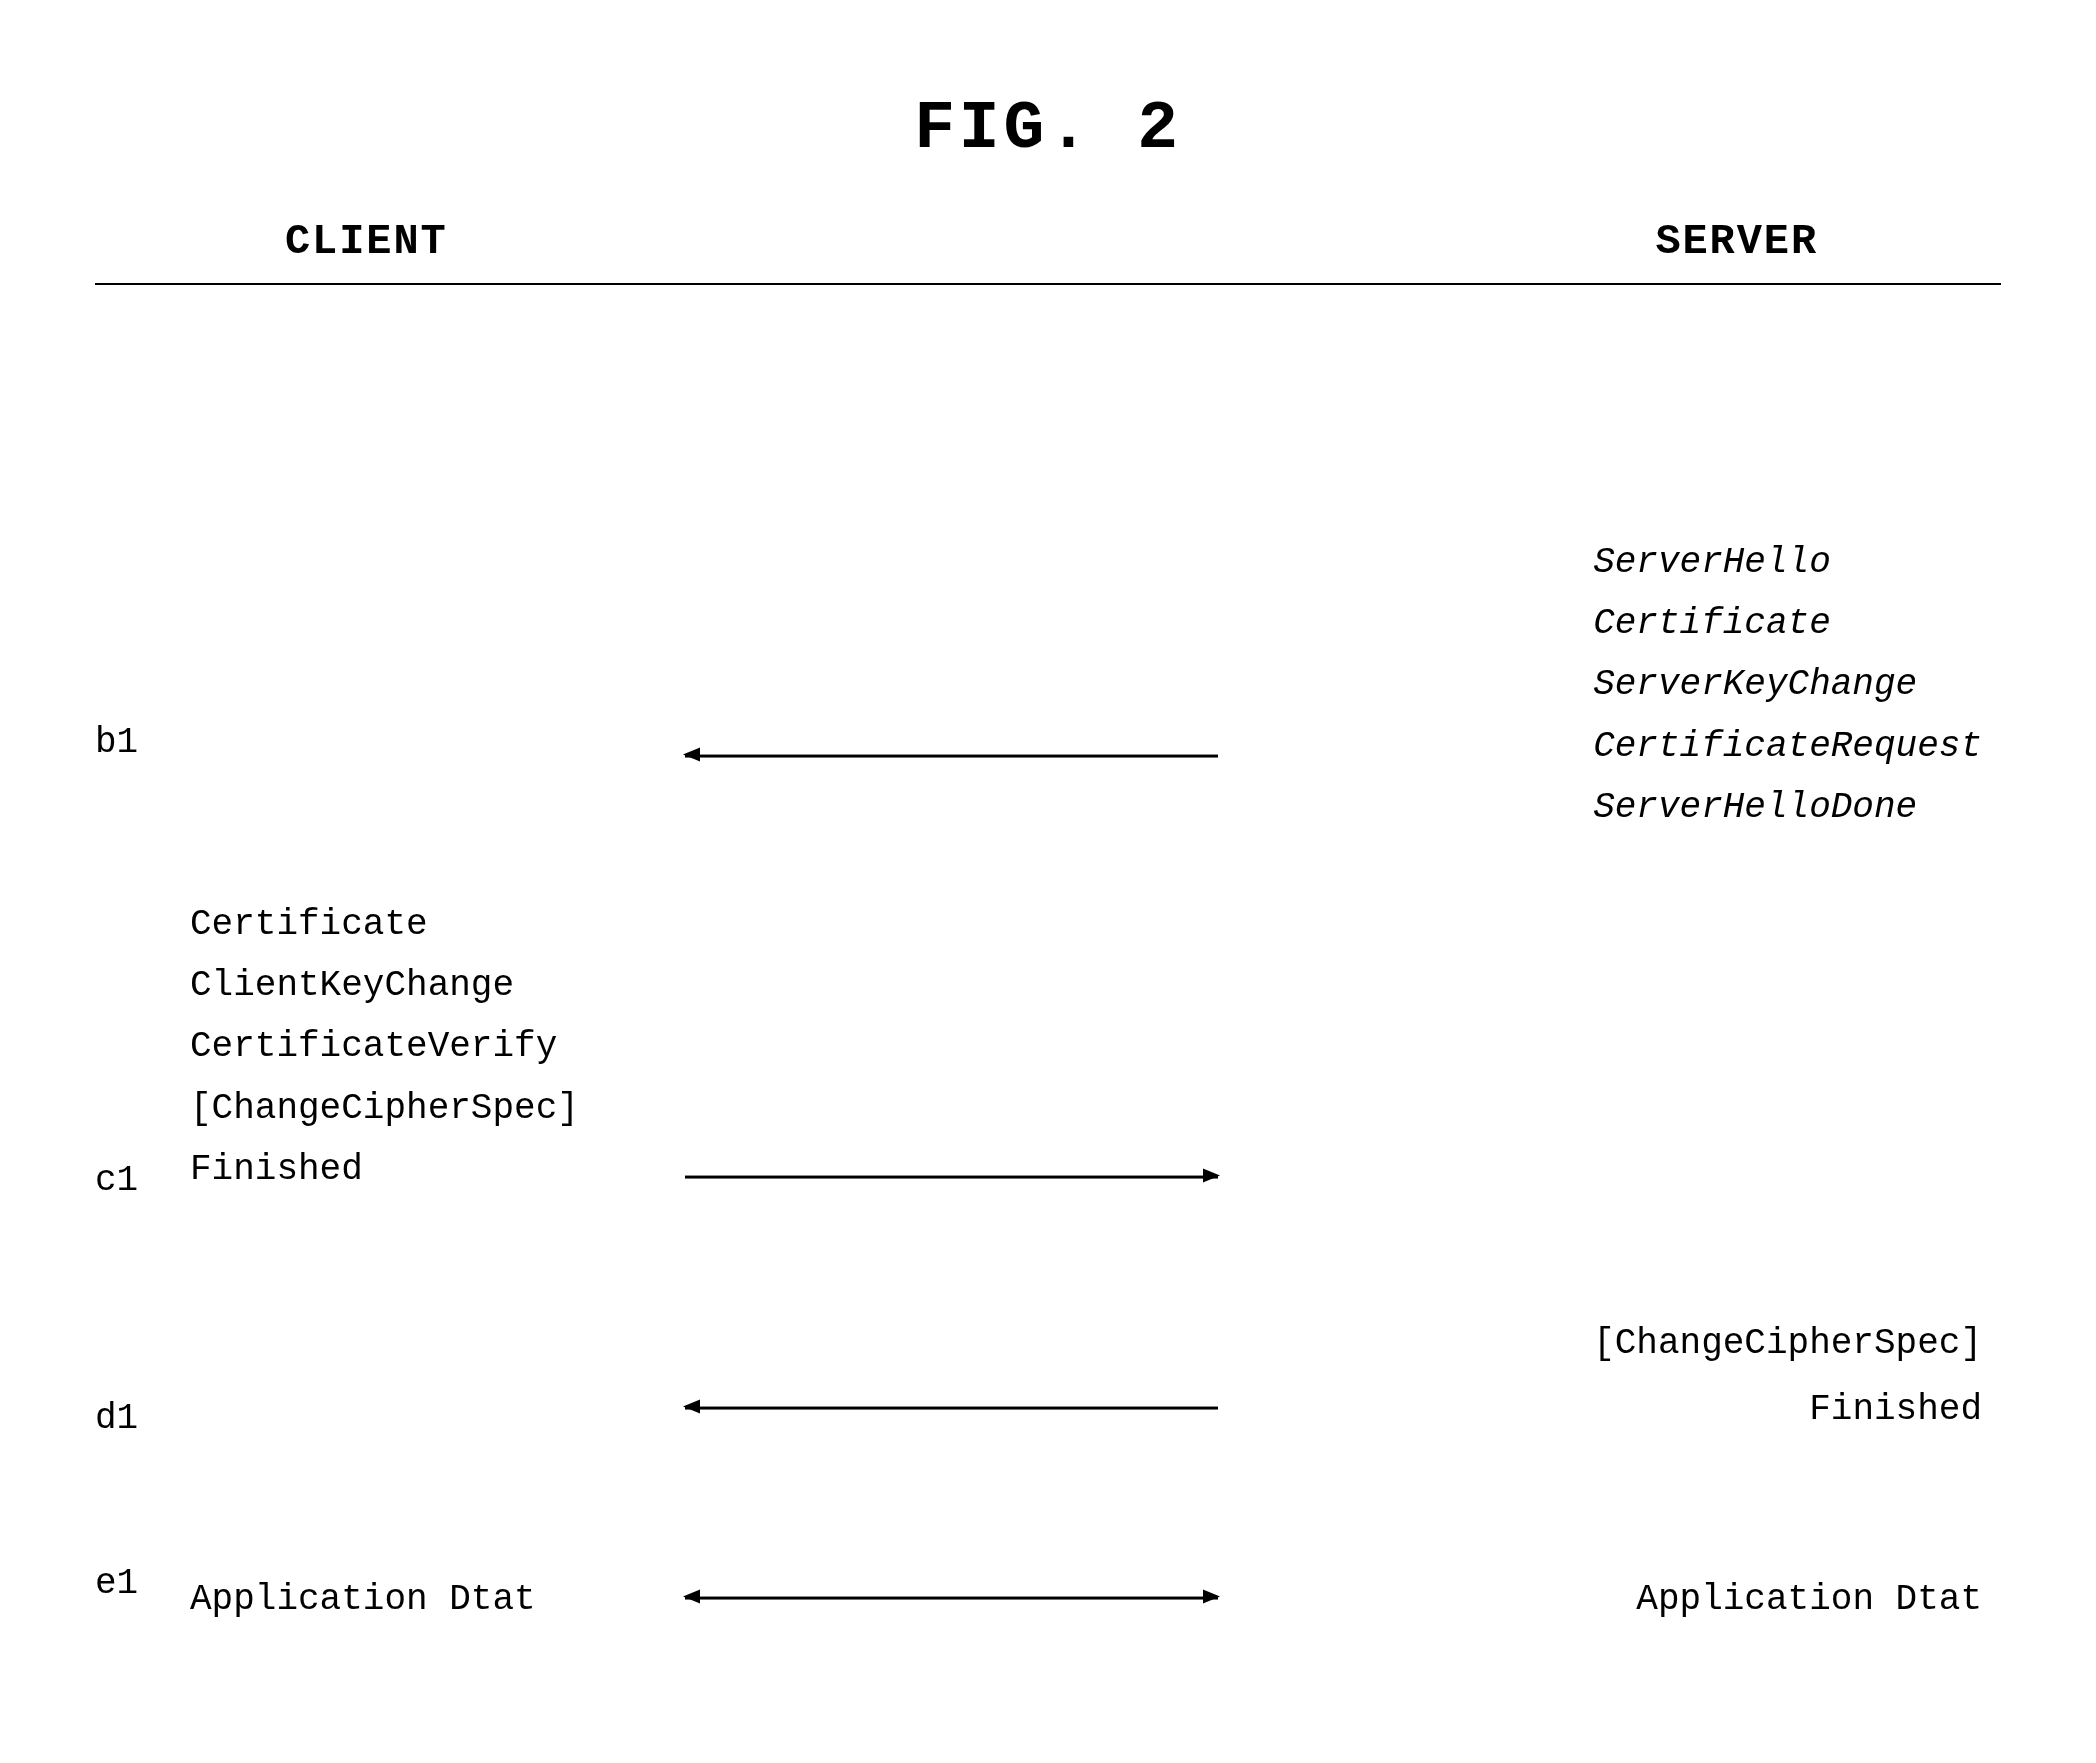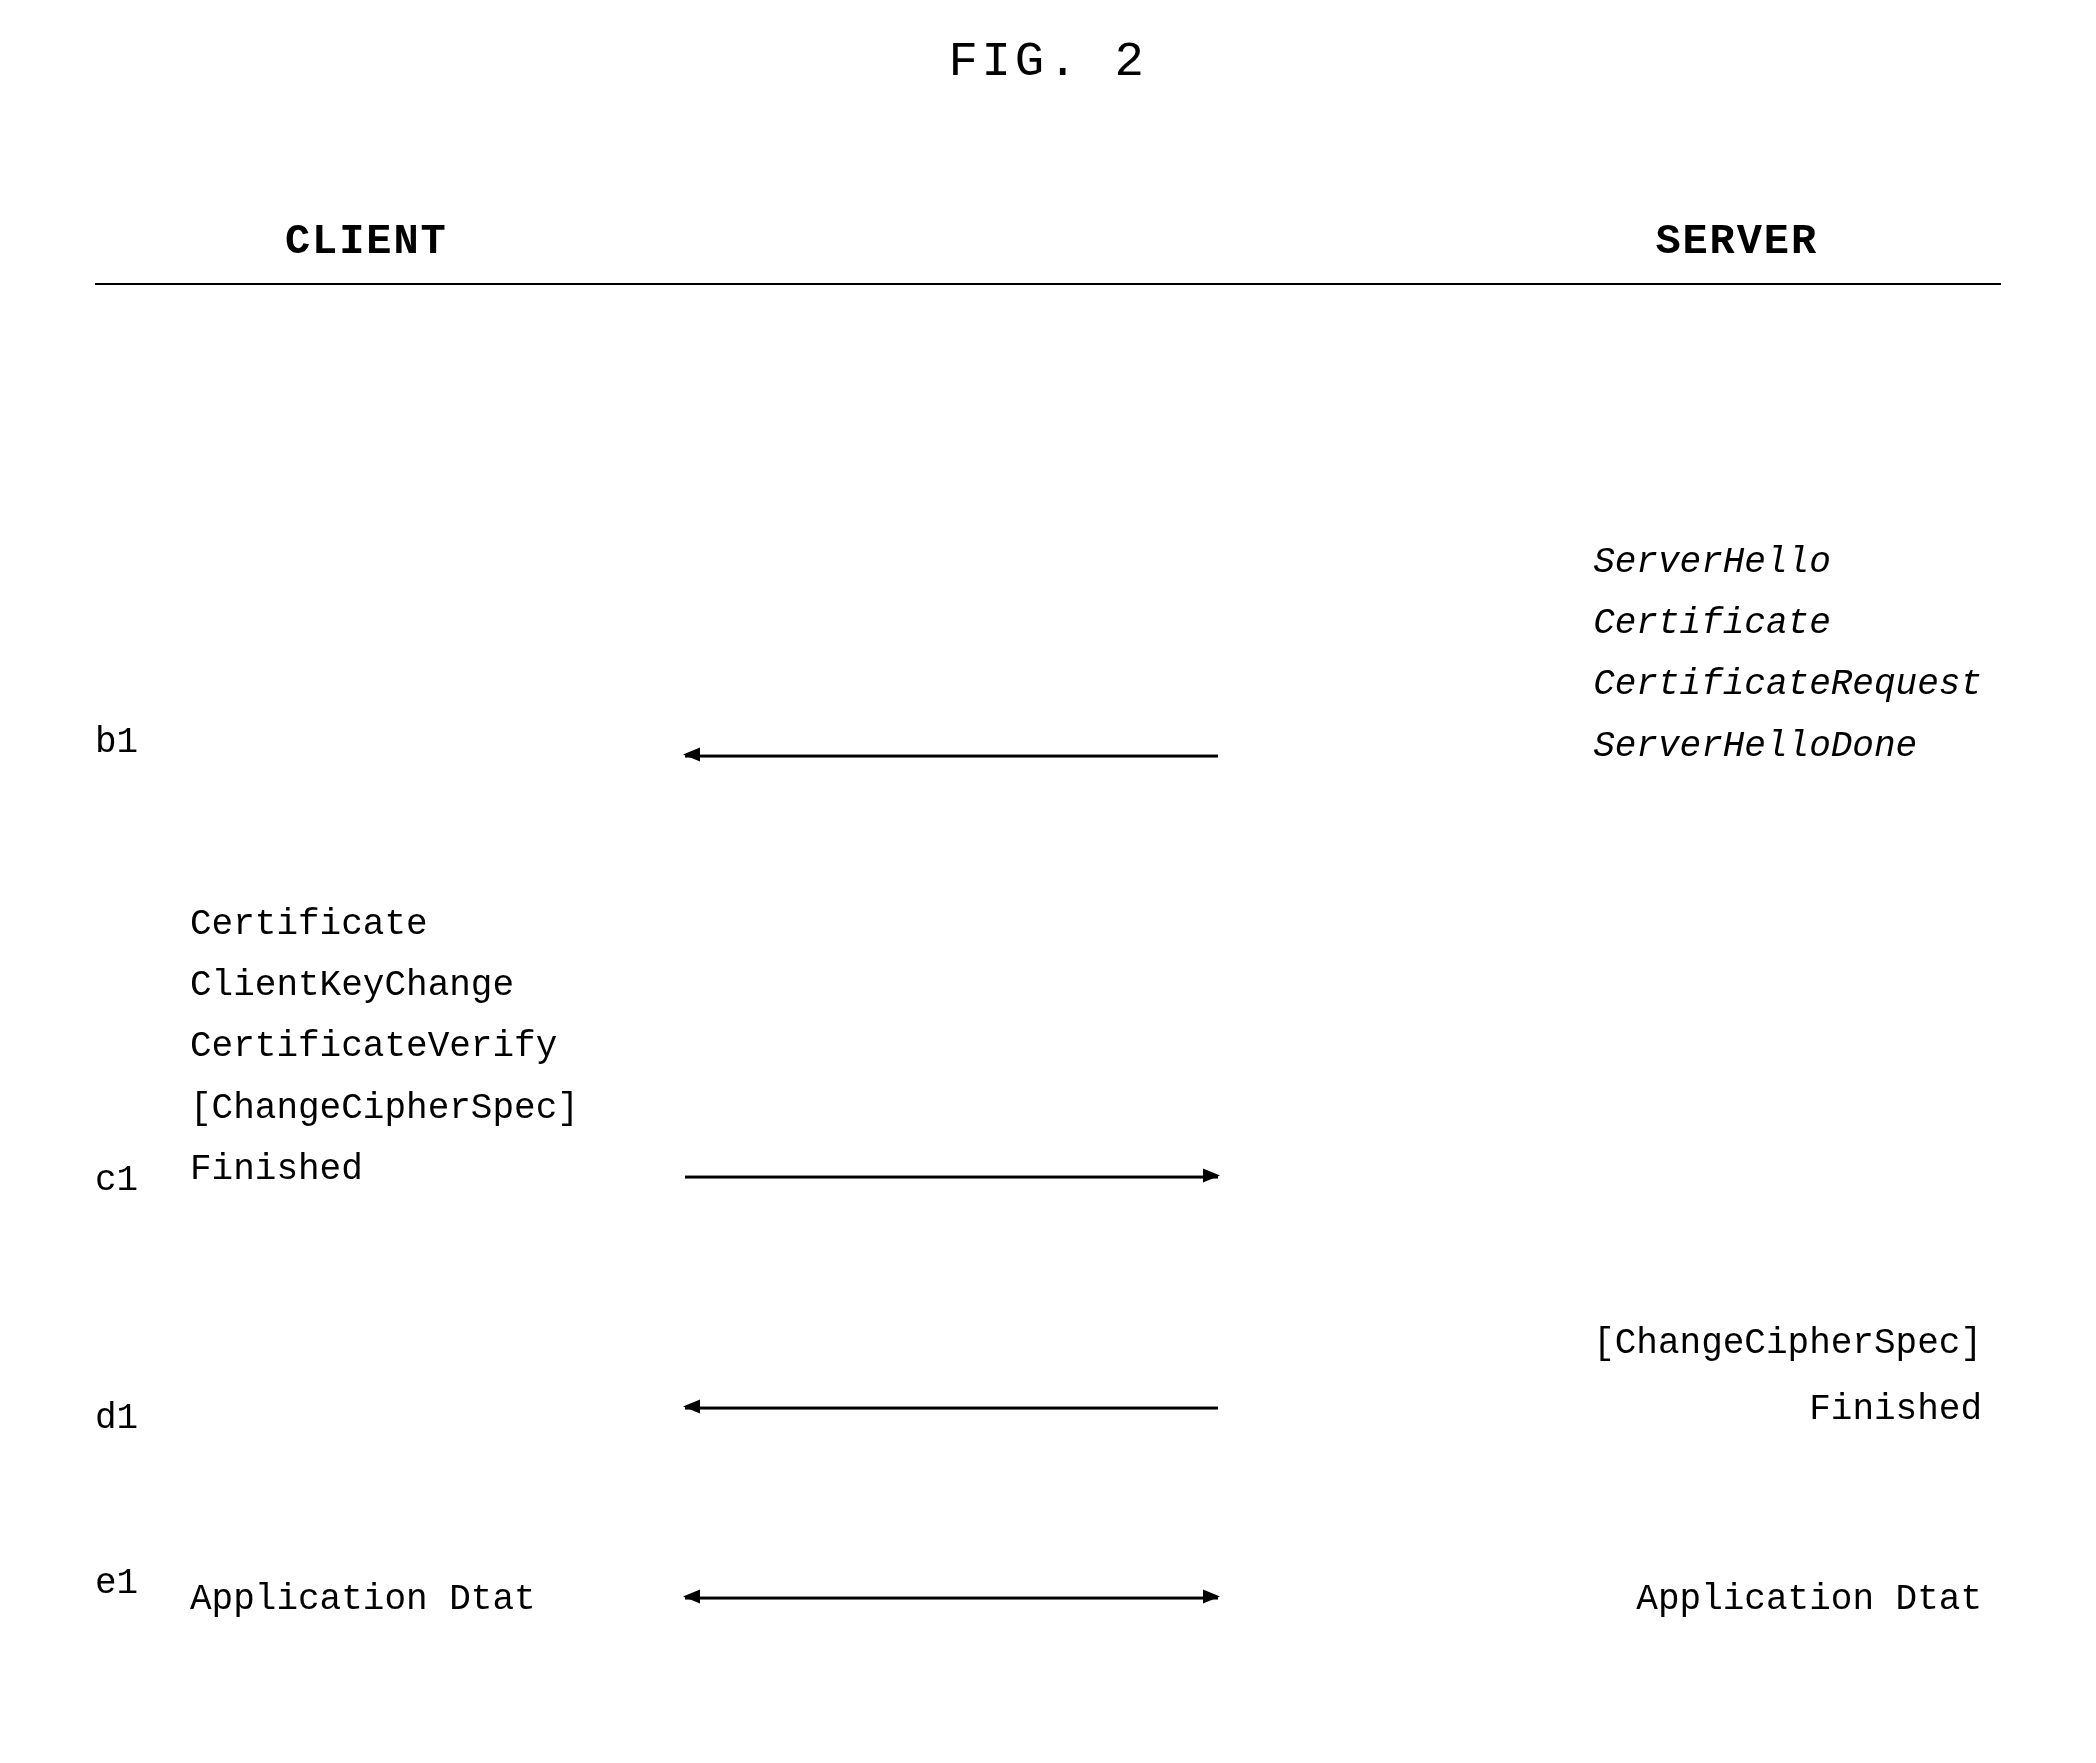--- a/index.html
+++ b/index.html
@@ -26,10 +26,10 @@
 
     .fig-title {
       text-align: center;
-      font-size: 49px;
-      font-weight: normal;
-      font-family: 'Courier New', Courier, monospace;
-      padding-top: 34px;
+      font-size: 68px;
+      font-weight: bold;
+      font-family: 'Courier New', Courier, monospace;
+      padding-top: 90px;
       letter-spacing: 3.8px;
     }
 

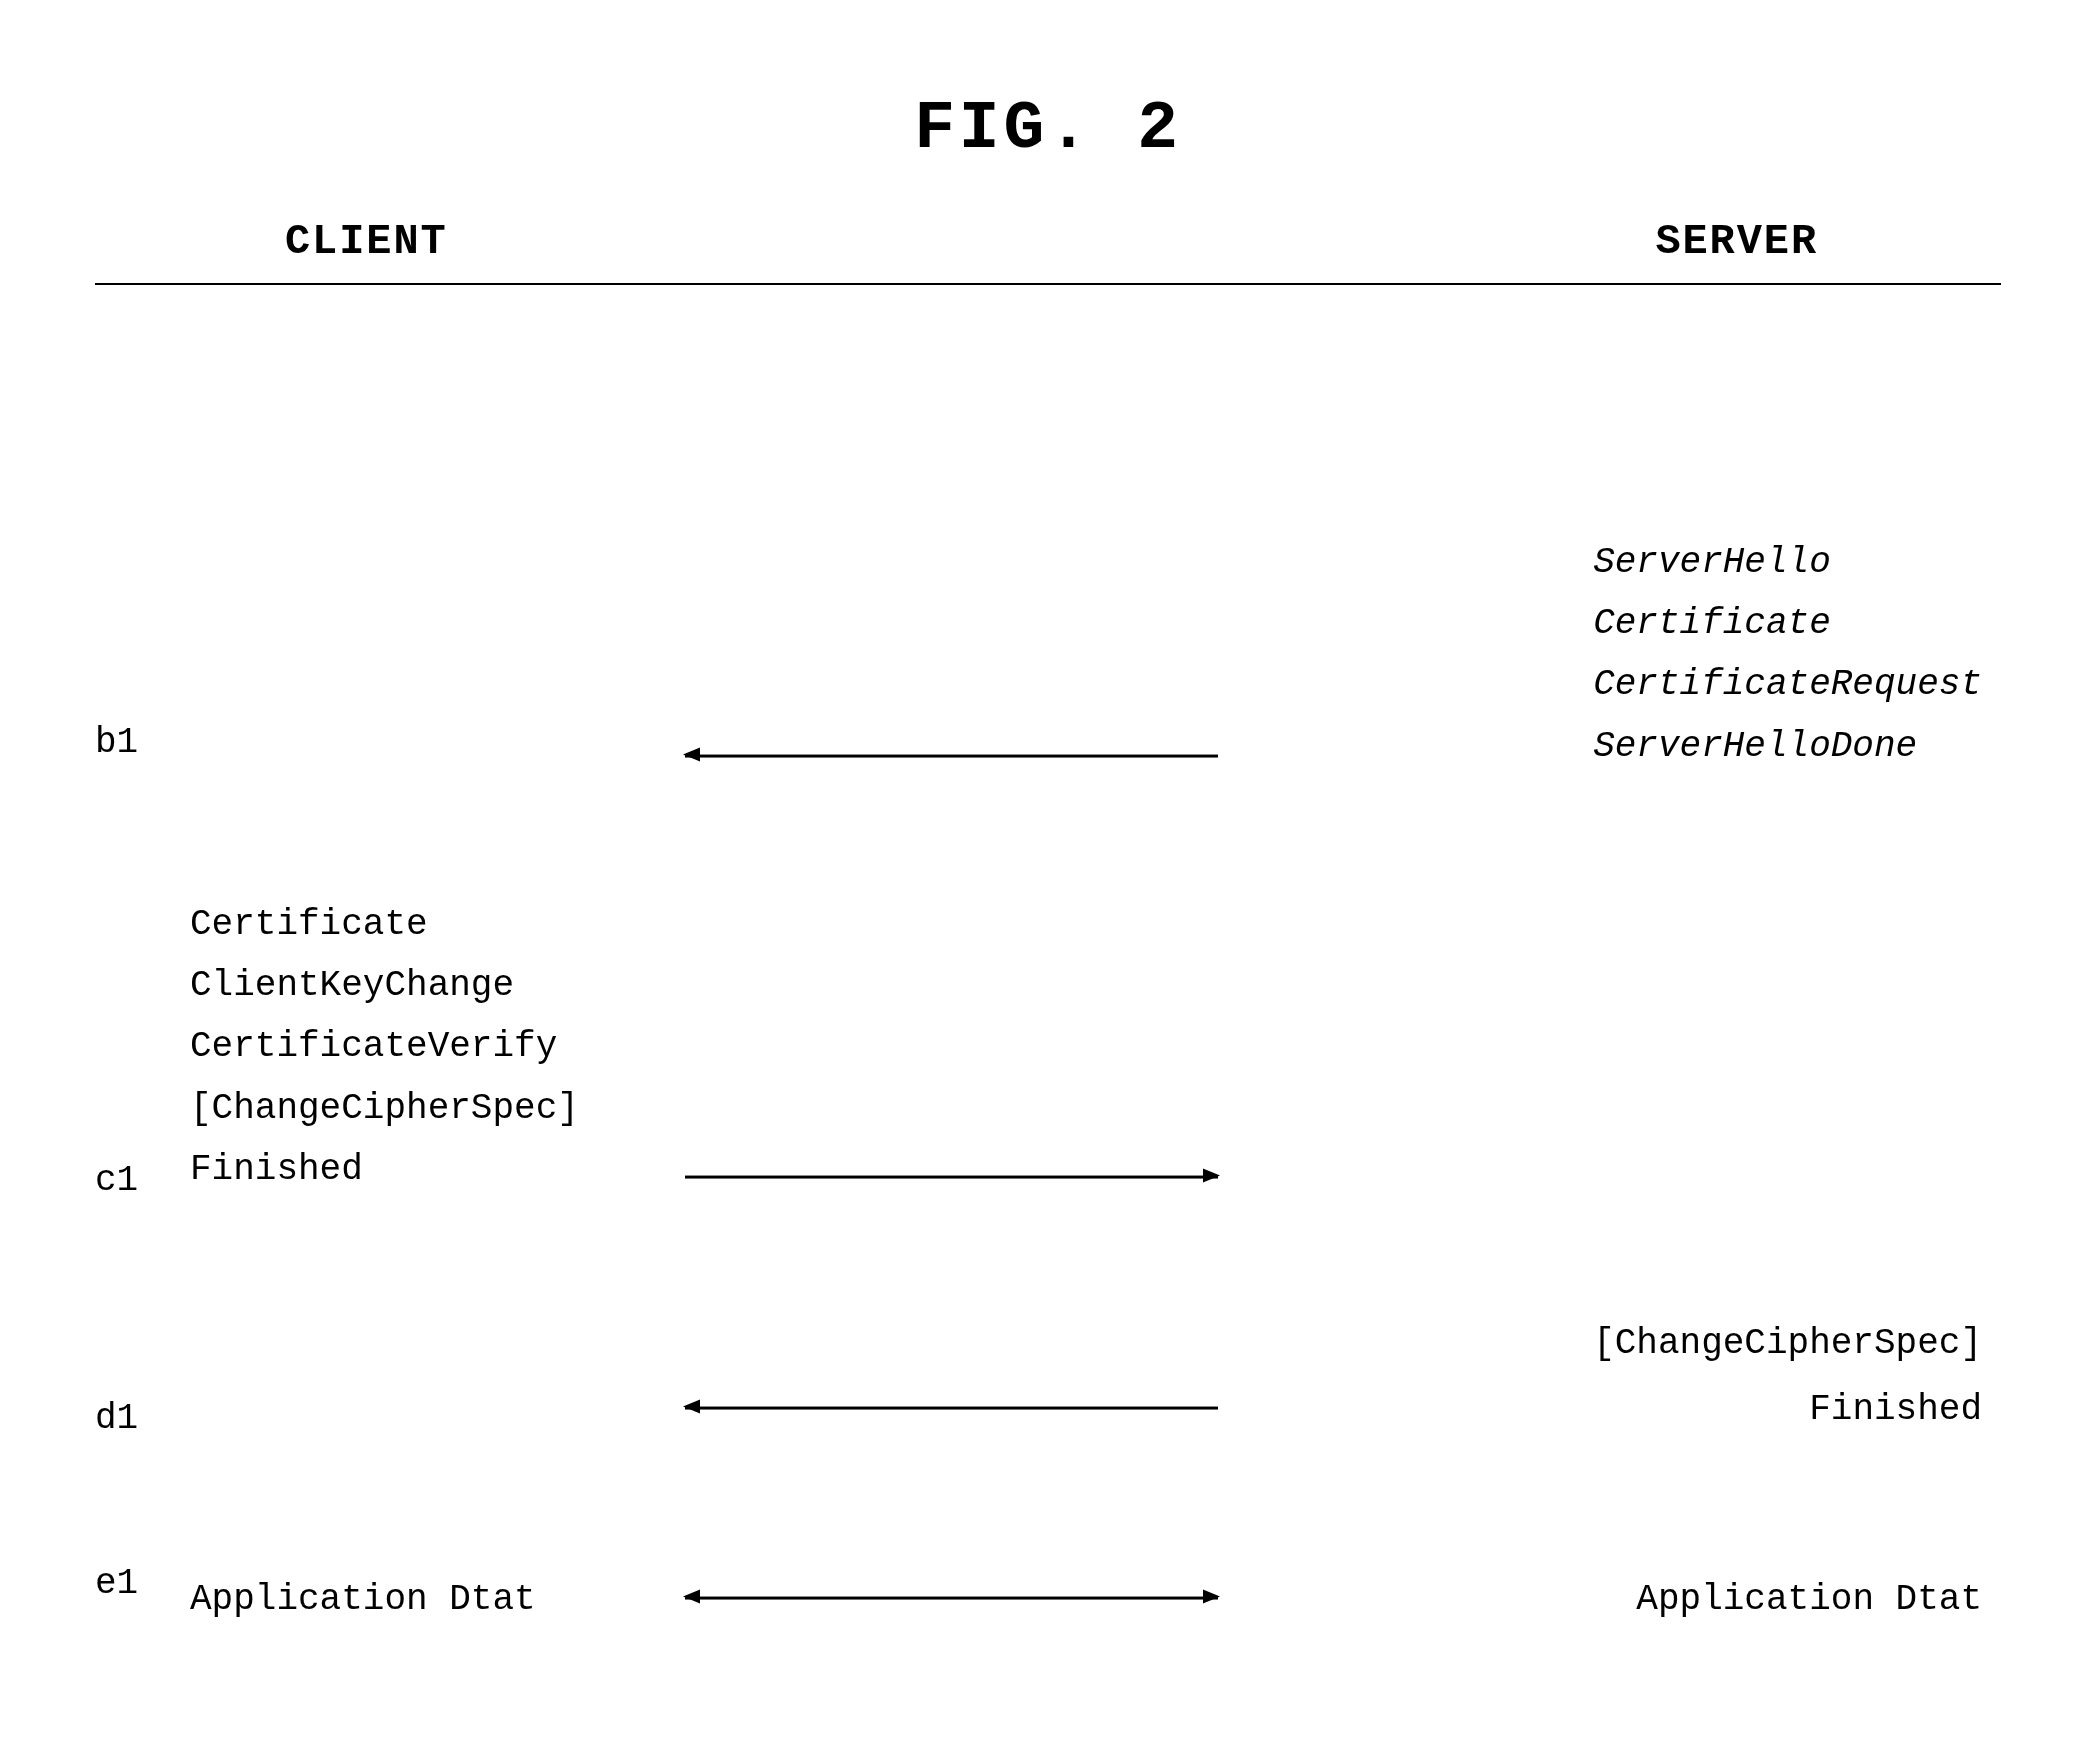--- a/index.html
+++ b/index.html
@@ -184,6 +184,7 @@
       <div class="server-msgs" style="right:19px; top:0;font-style:italic;">
         <div>ServerHello</div>
         <div>Certificate</div>
+        <div>ServerKeyChange</div>
         <div>CertificateRequest</div>
         <div>ServerHelloDone</div>
       </div>

